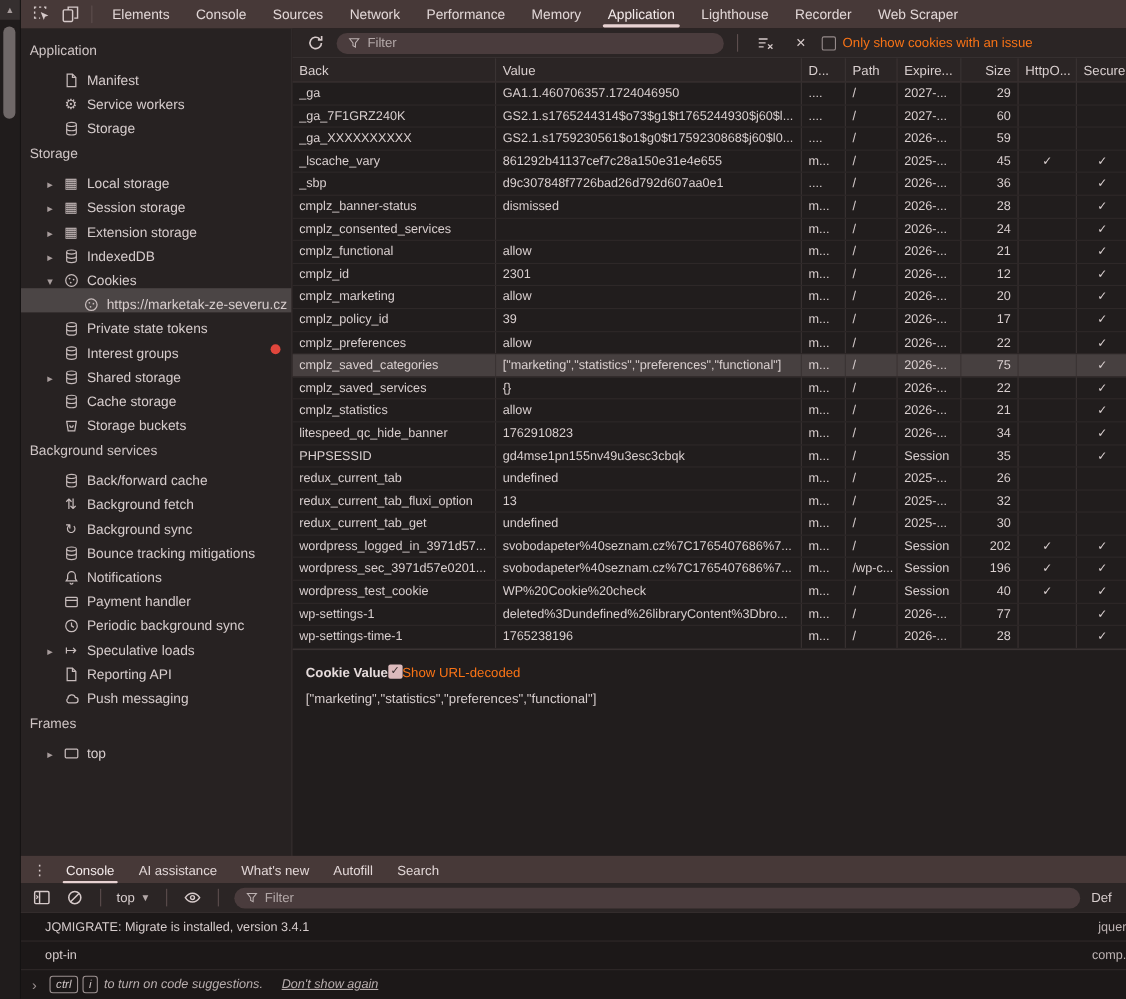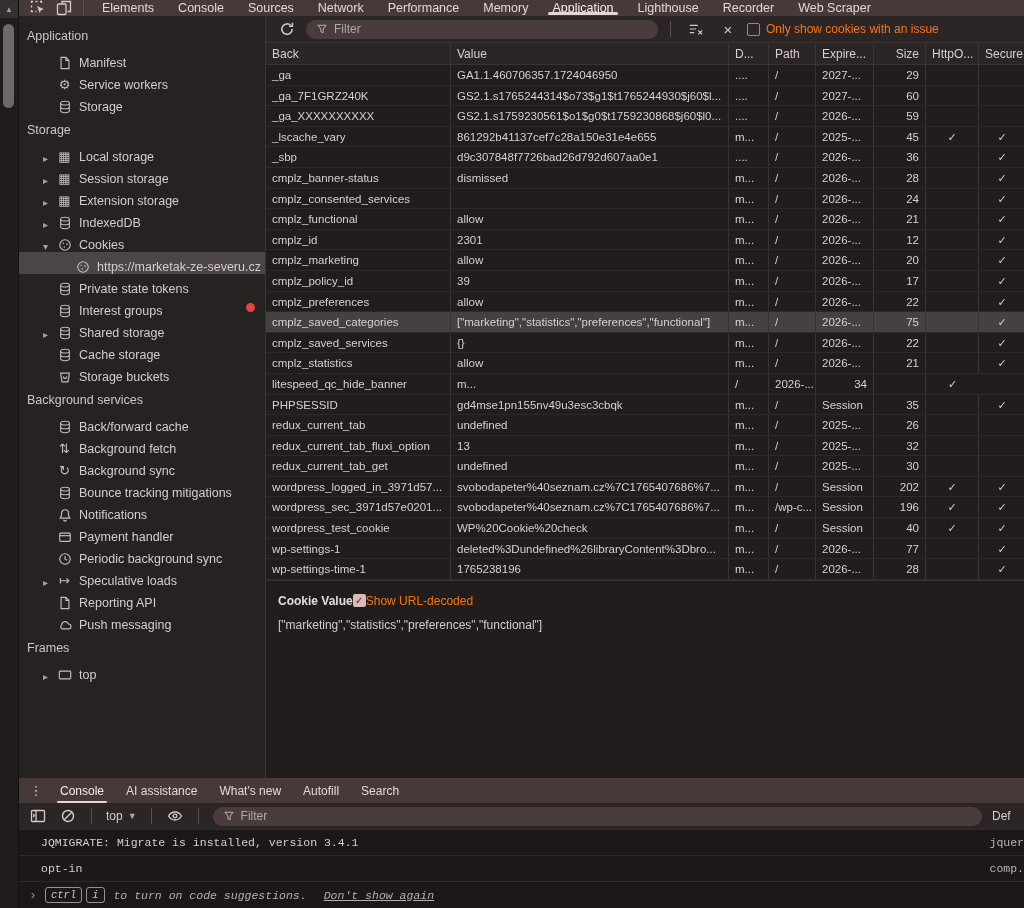--- a/index.html
+++ b/index.html
@@ -17,7 +17,7 @@
   .sb-thumb{position:absolute;left:3px;top:24px;width:11px;height:84px;border-radius:6px;background:#6f6868}
   
   .devtools{flex:1;display:flex;flex-direction:column;border-left:1px solid #151212;min-width:0}
-  .tabbar{height:16px;background:var(--bg-brown);display:flex;align-items:center;padding-left:6px;flex:none}
+  .tabbar{height:26px;background:var(--bg-brown);display:flex;align-items:center;padding-left:6px;flex:none}
   .icon-btn{width:26px;height:24px;display:inline-flex;align-items:center;justify-content:center;color:#d6caca;flex:none;cursor:pointer}
   .icon-btn svg{width:16px;height:16px}
   .vsep{width:1px;height:16px;background:#5d4e4e;margin:0 6px;flex:none}

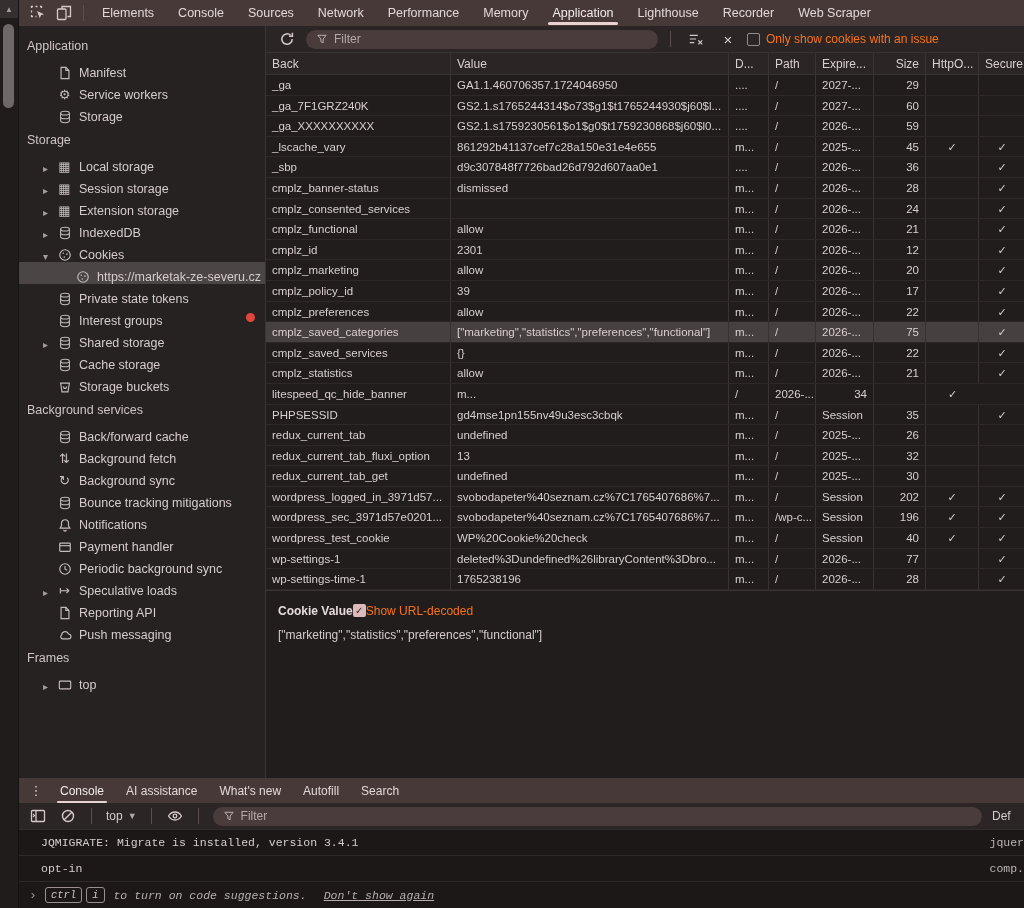--- a/index.html
+++ b/index.html
@@ -565,6 +565,7 @@
             </div>
             <div class="trow">
               <div class="tcell">litespeed_qc_hide_banner</div>
+              <div class="tcell">1762910823</div>
               <div class="tcell">m...</div>
               <div class="tcell">/</div>
               <div class="tcell">2026-...</div>

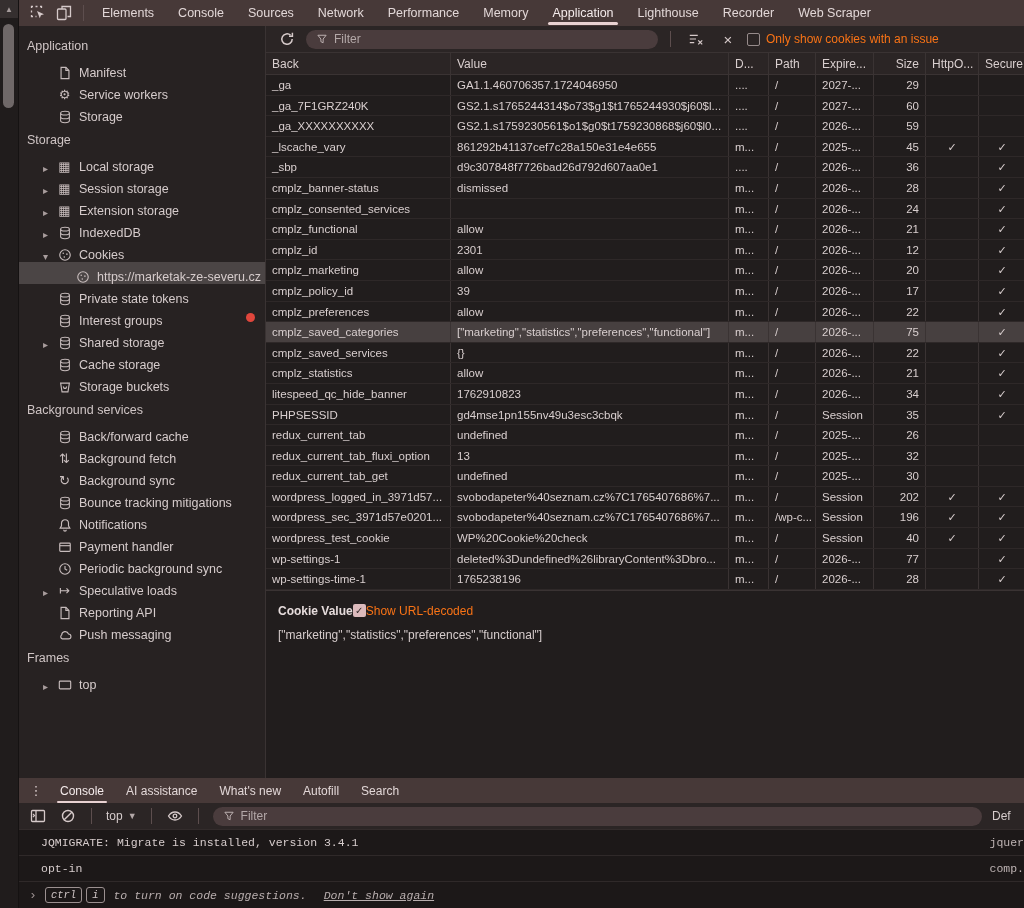--- a/index.html
+++ b/index.html
@@ -76,7 +76,7 @@
   .ctx{display:flex;align-items:center;gap:5px;color:#d6cccc;font-size:12px;padding:0 4px;cursor:pointer}
   .ctx .car{font-size:9px;color:#b3a8a8}
   .def-clip{color:#d6cccc;white-space:nowrap;overflow:hidden;width:26px;flex:none;margin-left:6px}
-  .console-messages{flex:1;background:var(--bg-darker);font-family:Liberation Mono, monospace;font-size:11.5px;overflow:hidden}
+  .console-messages{flex:1;background:var(--bg-darker);font-family:Liberation Sans, sans-serif;font-size:11.5px;overflow:hidden}
   .cmsg{display:flex;align-items:center;height:26px;padding:0 0 0 22px;border-bottom:1px solid #2f2929;color:#d6cccc}
   .cmsg .src{margin-left:auto;color:#bdb3b3;white-space:nowrap}
   .cmsg.hint{border-bottom:none;color:#b8aeae;font-style:italic;padding-left:10px}

